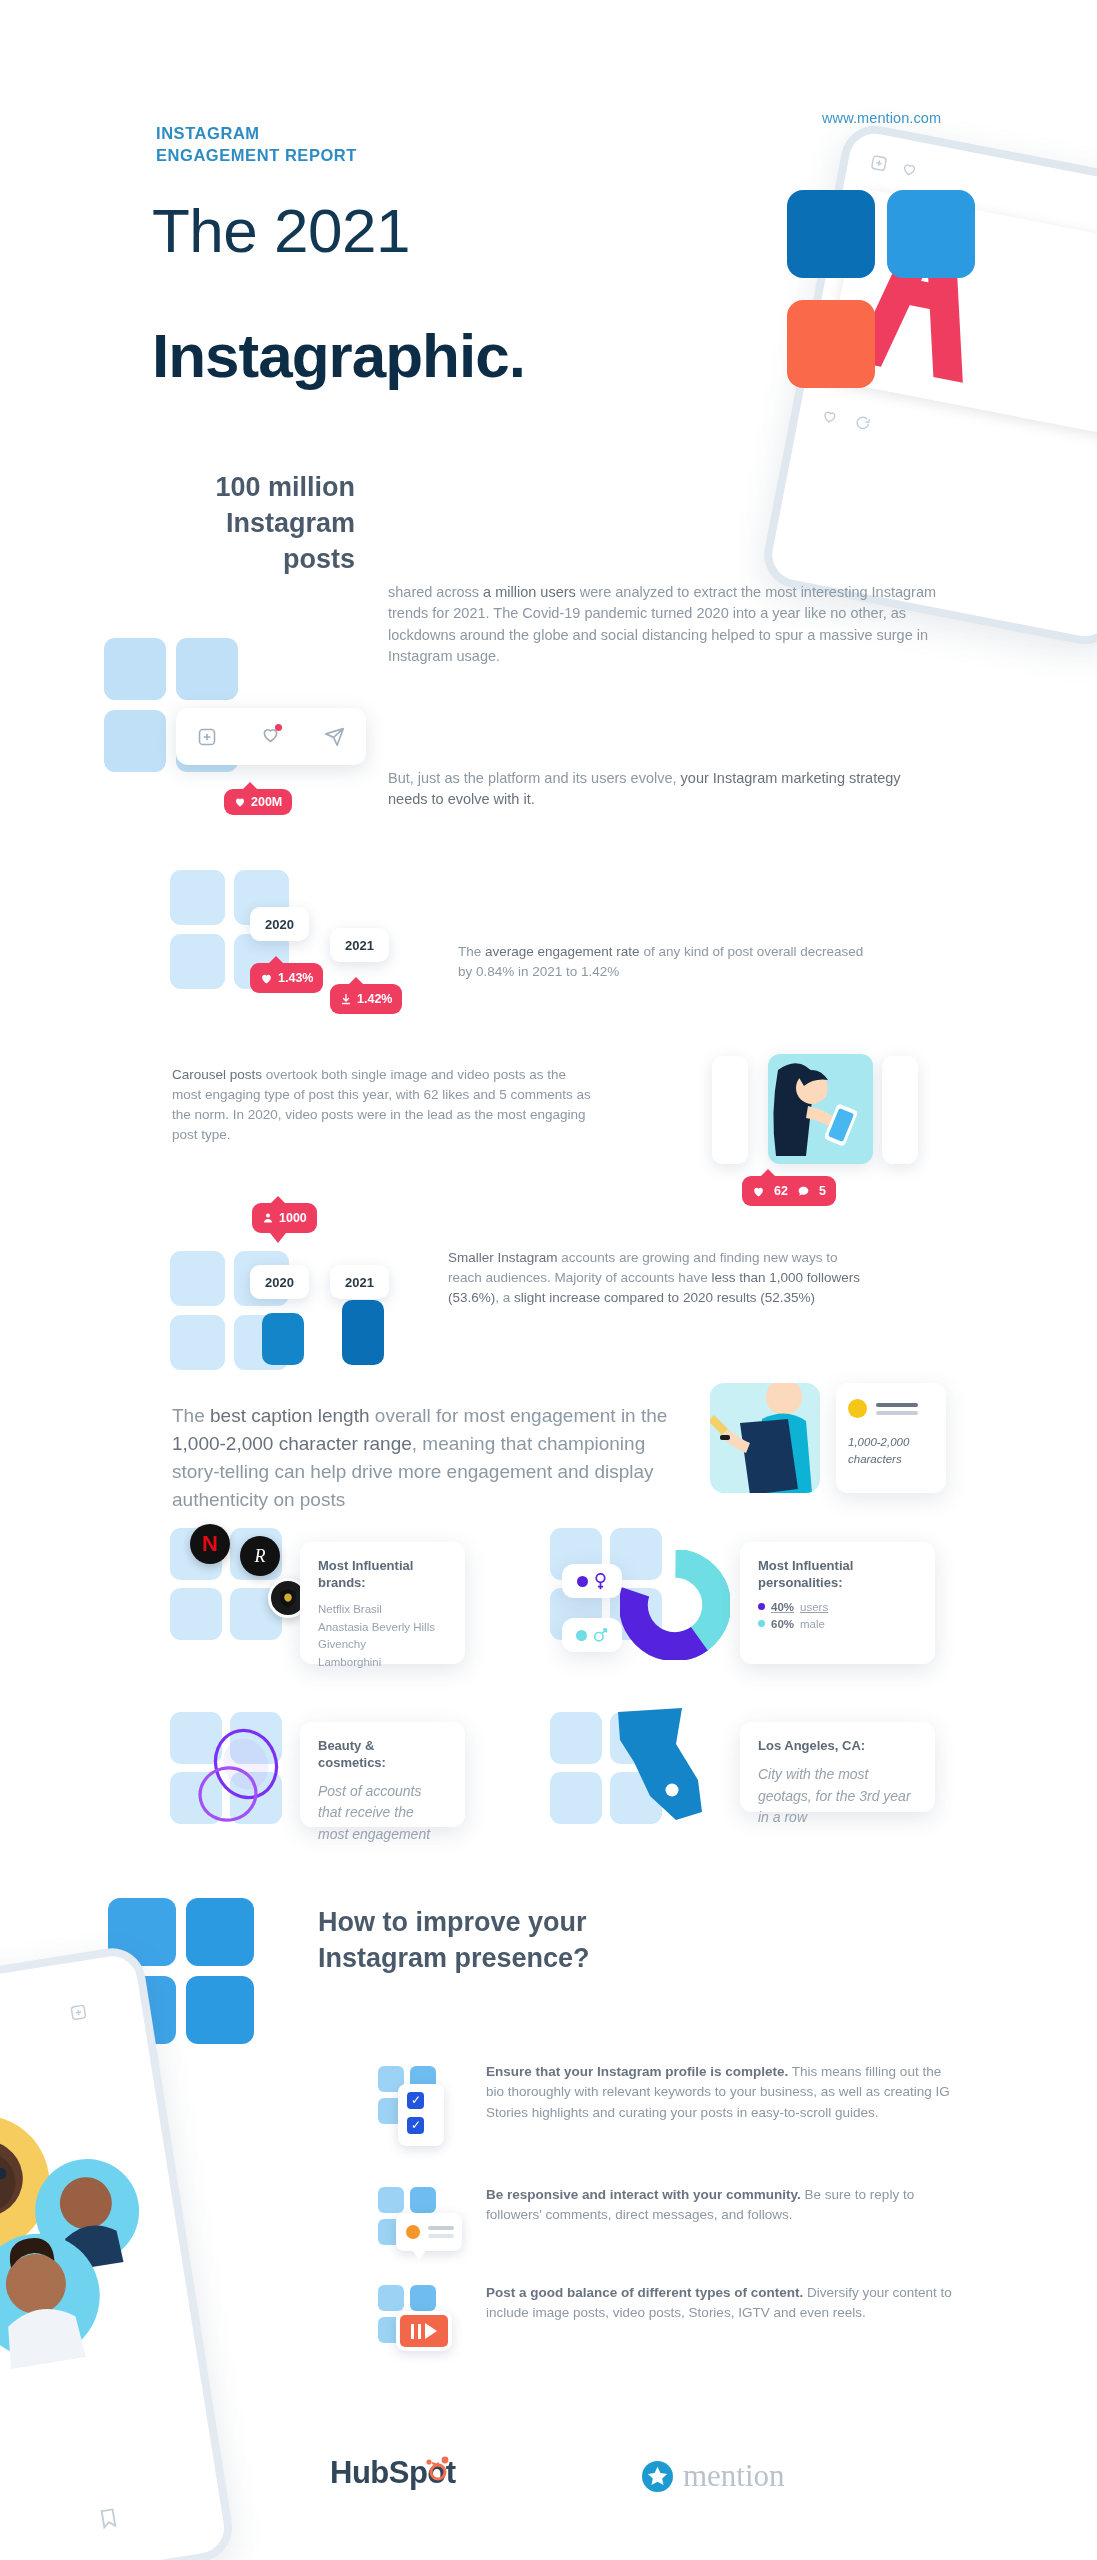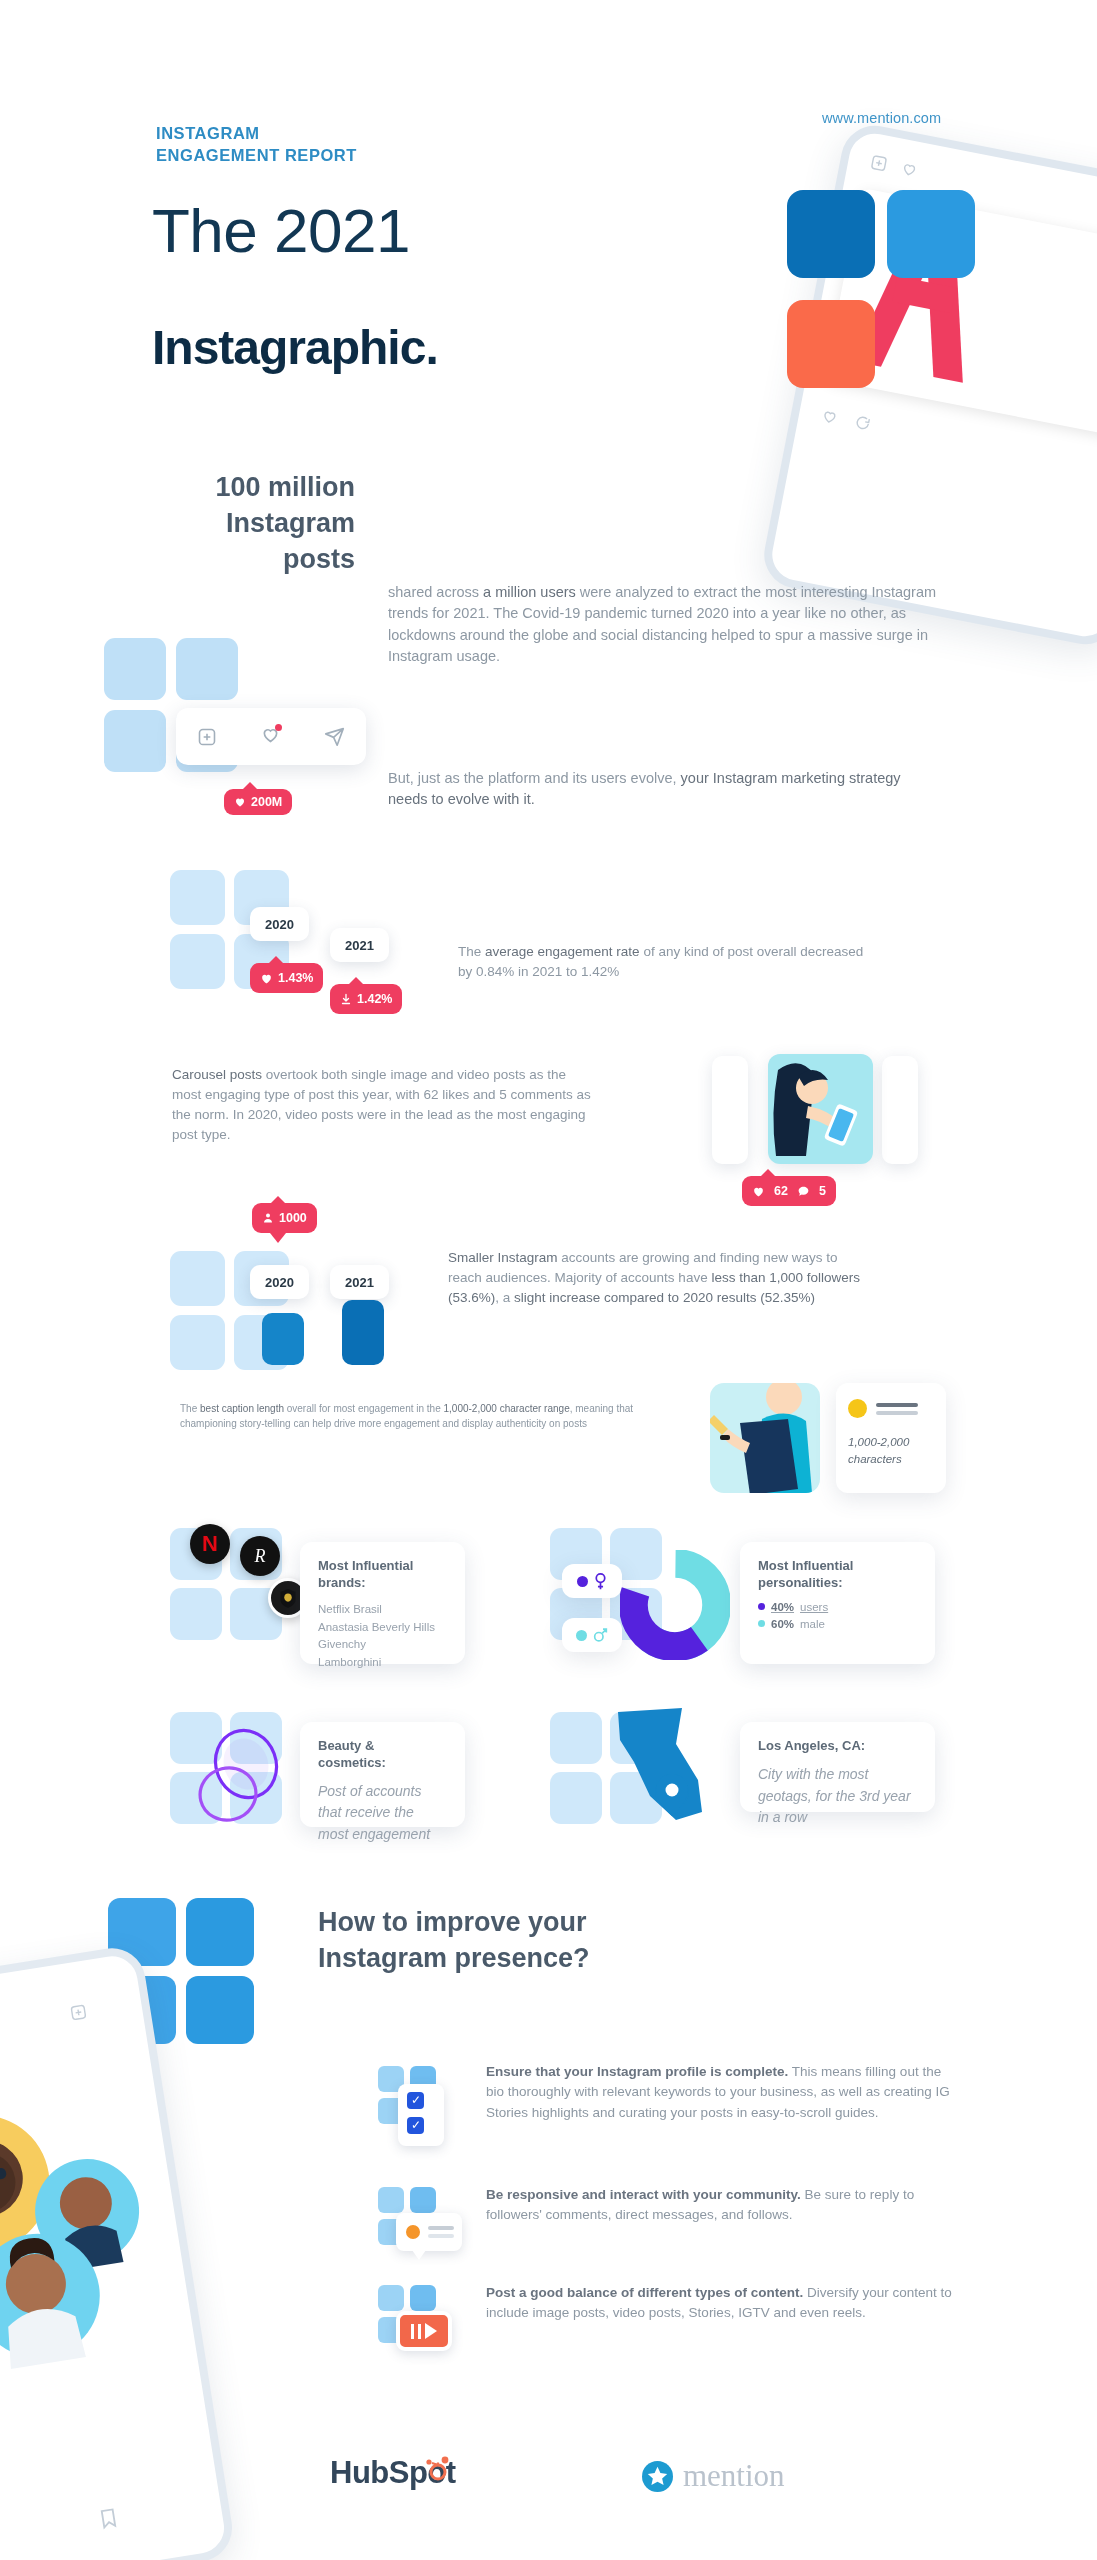--- a/index.html
+++ b/index.html
@@ -47,7 +47,7 @@
   }
   #title2 {
     left: 152px; top: 320px;
-    font-size: 48px; color: #0d2c45; font-weight: bold; letter-spacing: -1px;
+    font-size: 62px; color: #0d2c45; font-weight: bold; letter-spacing: -1px;
   }
 
   

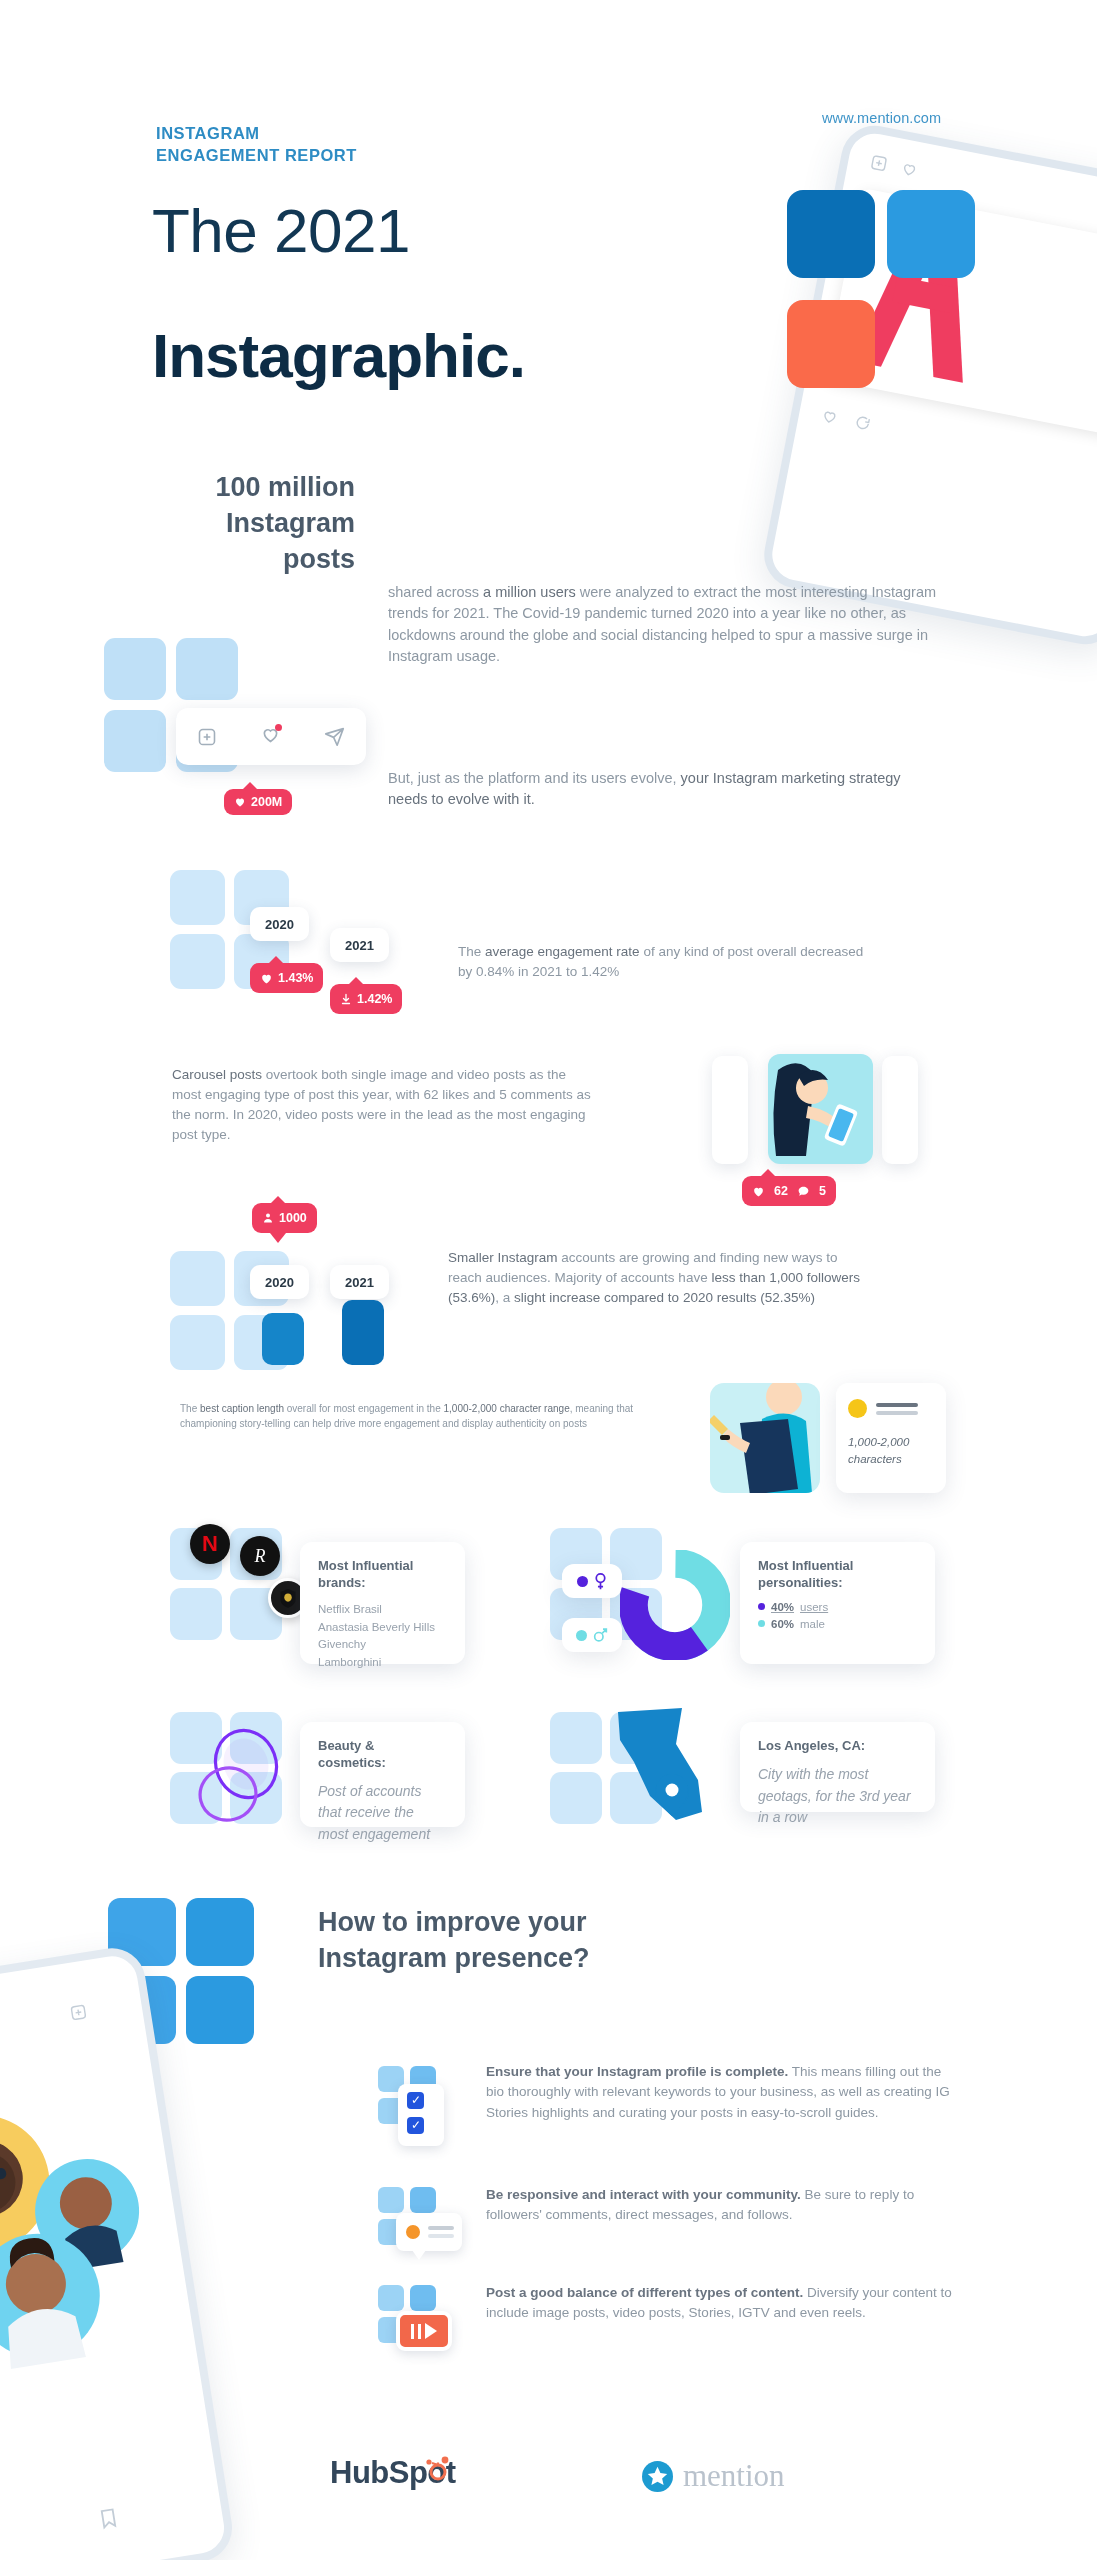--- a/index.html
+++ b/index.html
@@ -302,7 +302,7 @@
     <b>Smaller Instagram</b><span> accounts are growing and finding new ways to reach audiences. Majority of accounts have </span><b>less than 1,000 followers (53.6%)</b><span>, a </span><b>slight increase compared to 2020 results (52.35%)</b>
   </div>
 
-  <div class="abs body-txt" style="left:180px; top:1402px; width:500px; font-size:10px;">
+  <div class="abs body-txt" style="left:172px; top:1402px; width:500px; font-size:19px;">
     <span>The </span><b>best caption length</b><span> overall for most engagement in the </span><b>1,000-2,000 character range</b><span>, meaning that championing story-telling can help drive more engagement and display authenticity on posts</span>
   </div>
 

